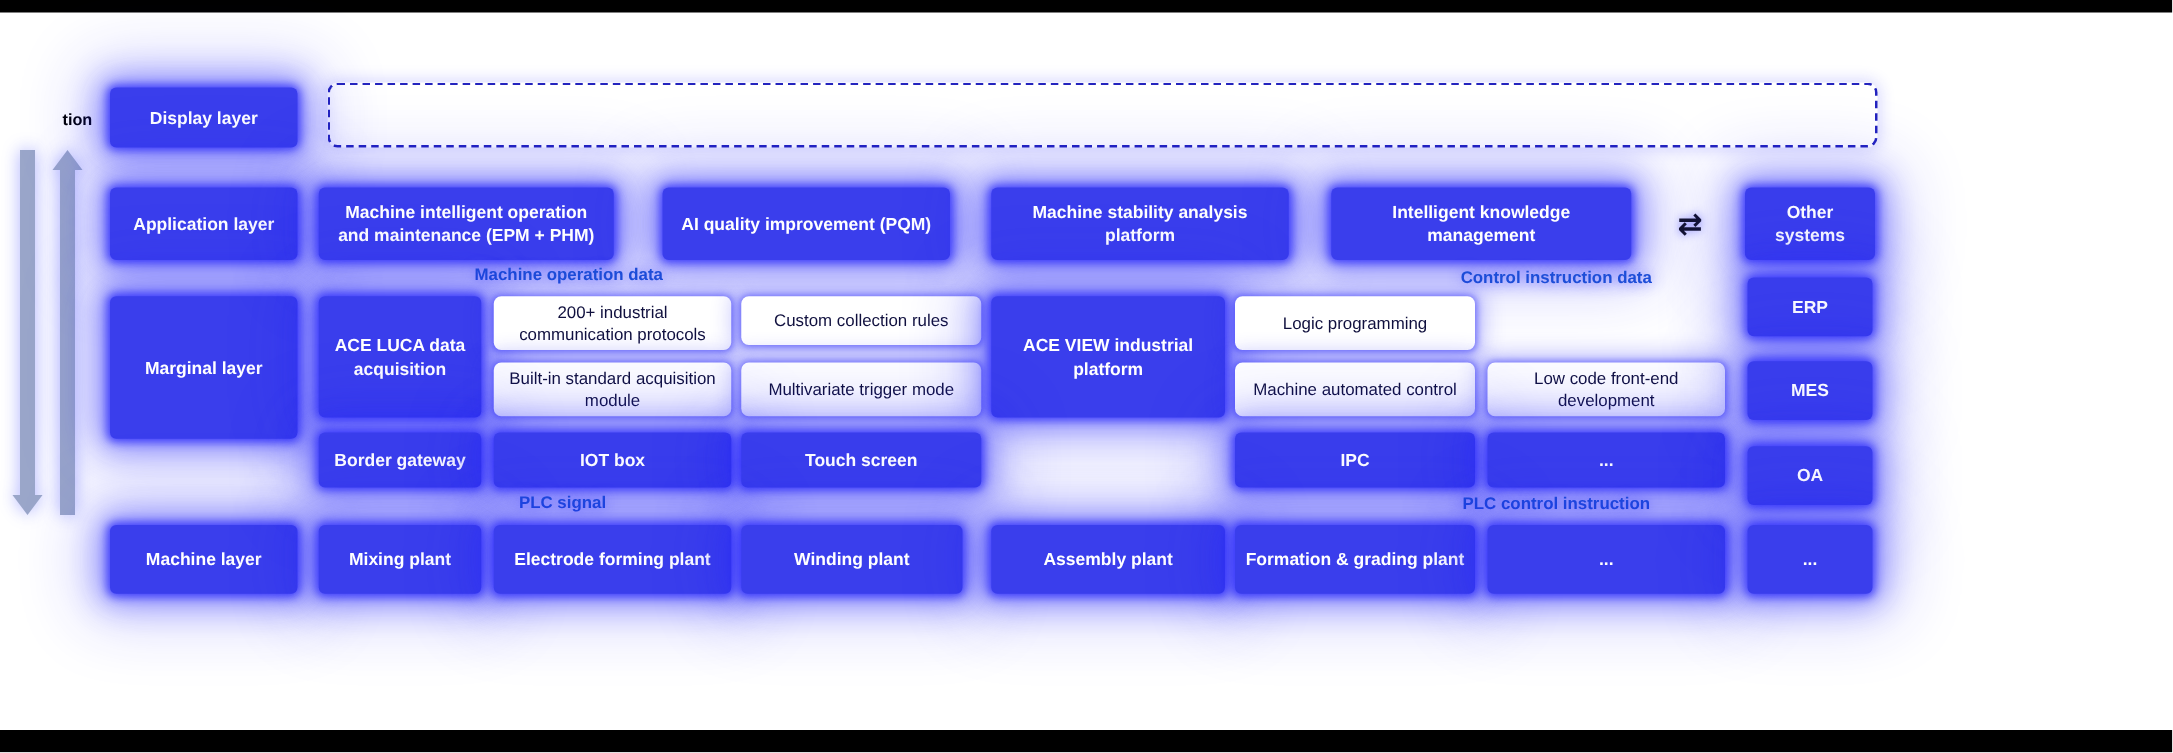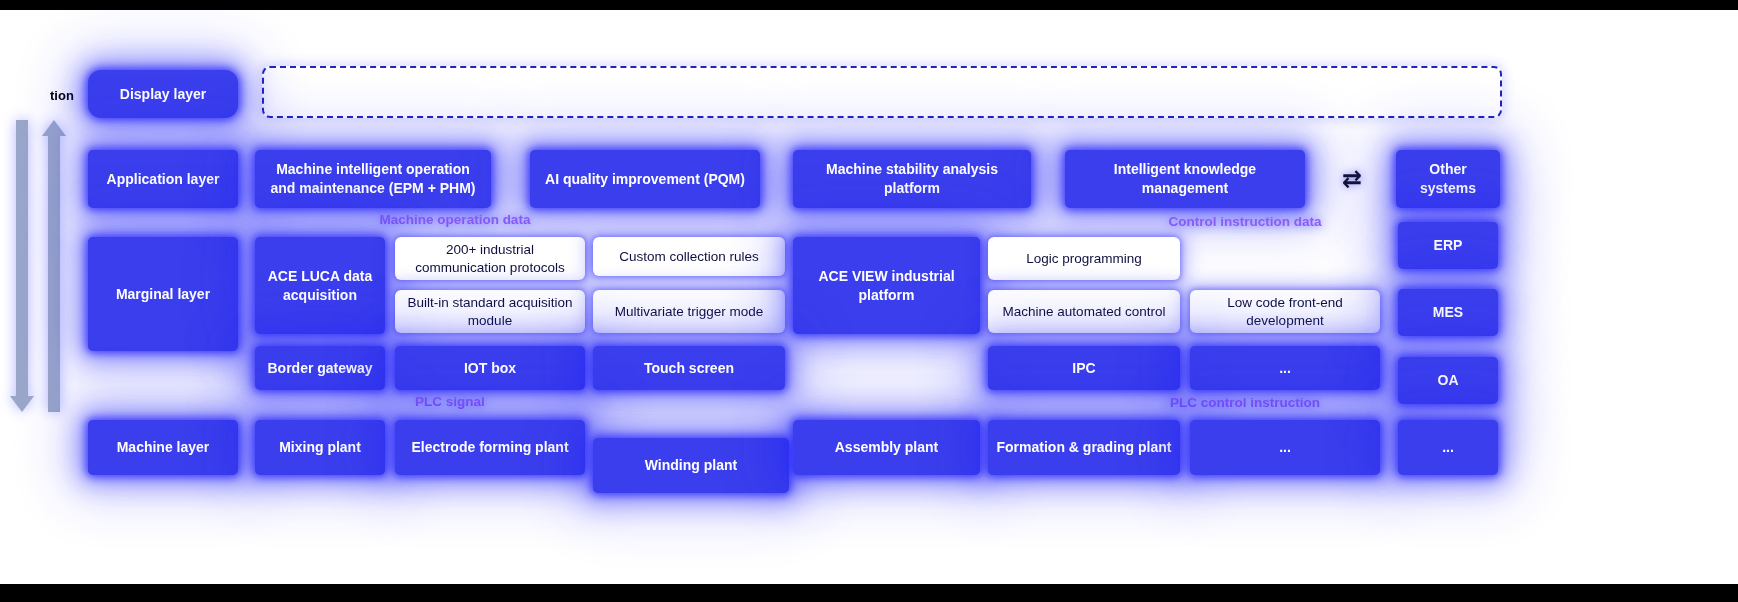--- a/index.html
+++ b/index.html
@@ -68,7 +68,7 @@
     <div class="shaft shaft-up"></div>
   </div>
 
-  <div class="bbox" style="left:88px;top:70px;width:150px;height:48px;border-radius:13px;">Display layer</div>
+  <div class="bbox" style="left:88px;top:70px;width:150px;height:48px;">Display layer</div>
   <div class="bbox" style="left:88px;top:150px;width:150px;height:58px;">Application layer</div>
   <div class="bbox" style="left:88px;top:237px;width:150px;height:114px;">Marginal layer</div>
   <div class="bbox" style="left:88px;top:420px;width:150px;height:55px;">Machine layer</div>

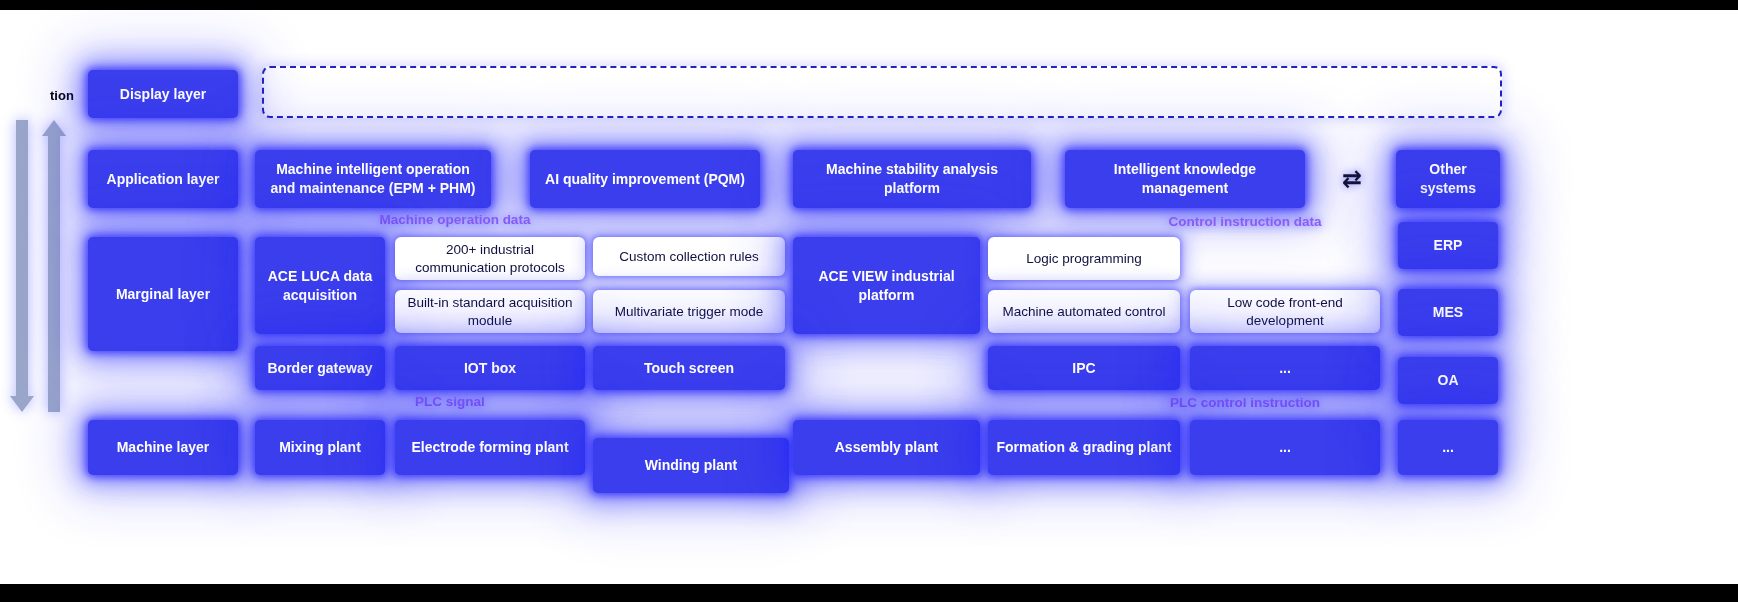--- a/index.html
+++ b/index.html
@@ -24,7 +24,7 @@
     box-shadow:0 0 6px 1px rgba(38,38,250,.55),0 0 18px 6px rgba(38,38,250,.3);
   }
   .flow-label{
-    position:absolute;color:#8b5cf6;font-weight:600;font-size:13.5px;text-align:center;
+    position:absolute;color:#1d4ed8;font-weight:600;font-size:13.5px;text-align:center;
     text-shadow:0 0 10px rgba(90,90,255,.8);
   }
   .dashed-area{

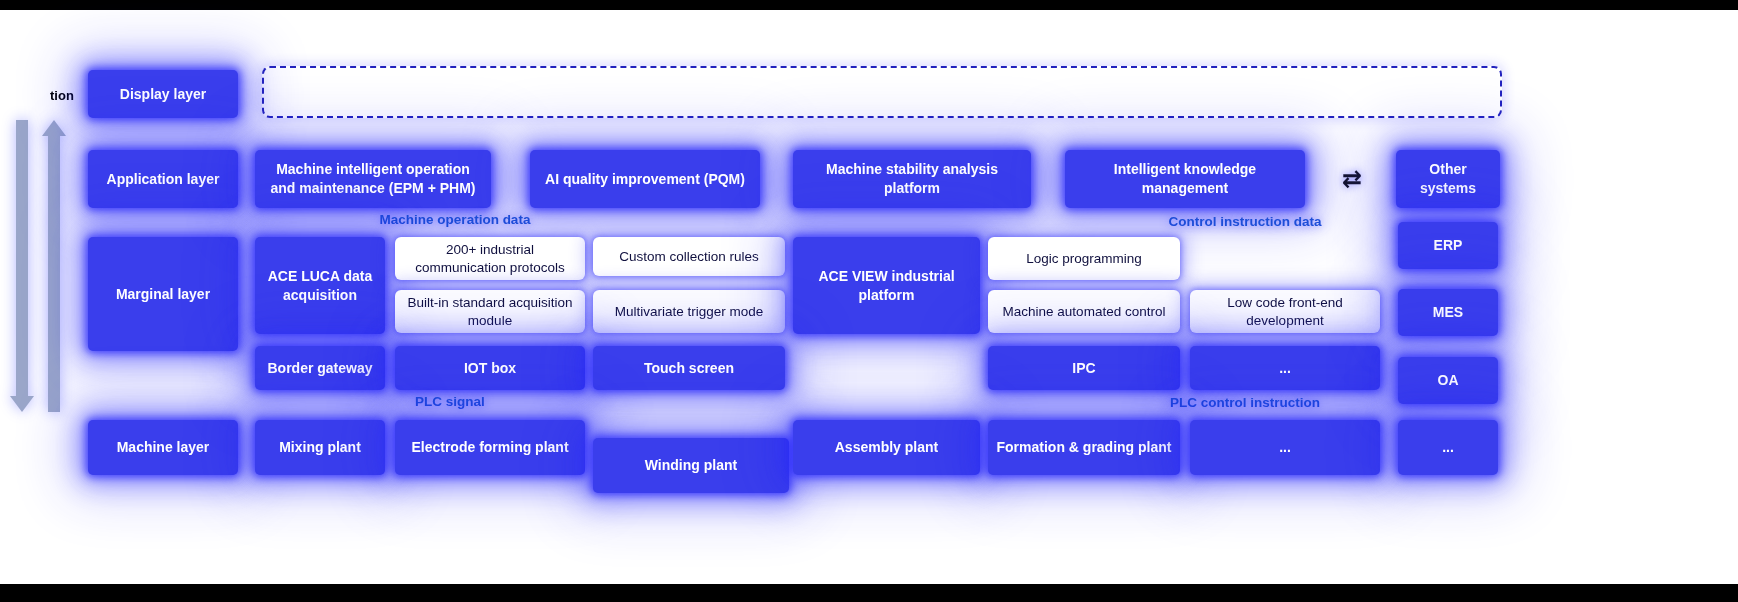--- a/index.html
+++ b/index.html
@@ -106,7 +106,7 @@
 
   <div class="bbox" style="left:255px;top:420px;width:130px;height:55px;">Mixing plant</div>
   <div class="bbox" style="left:395px;top:420px;width:190px;height:55px;">Electrode forming plant</div>
-  <div class="bbox" style="left:593px;top:420px;width:196px;height:55px;margin-top:18px;">Winding plant</div>
+  <div class="bbox" style="left:593px;top:420px;width:177px;height:55px;">Winding plant</div>
   <div class="bbox" style="left:793px;top:420px;width:187px;height:55px;">Assembly plant</div>
   <div class="bbox" style="left:988px;top:420px;width:192px;height:55px;">Formation &amp; grading plant</div>
   <div class="bbox" style="left:1190px;top:420px;width:190px;height:55px;">...</div>

